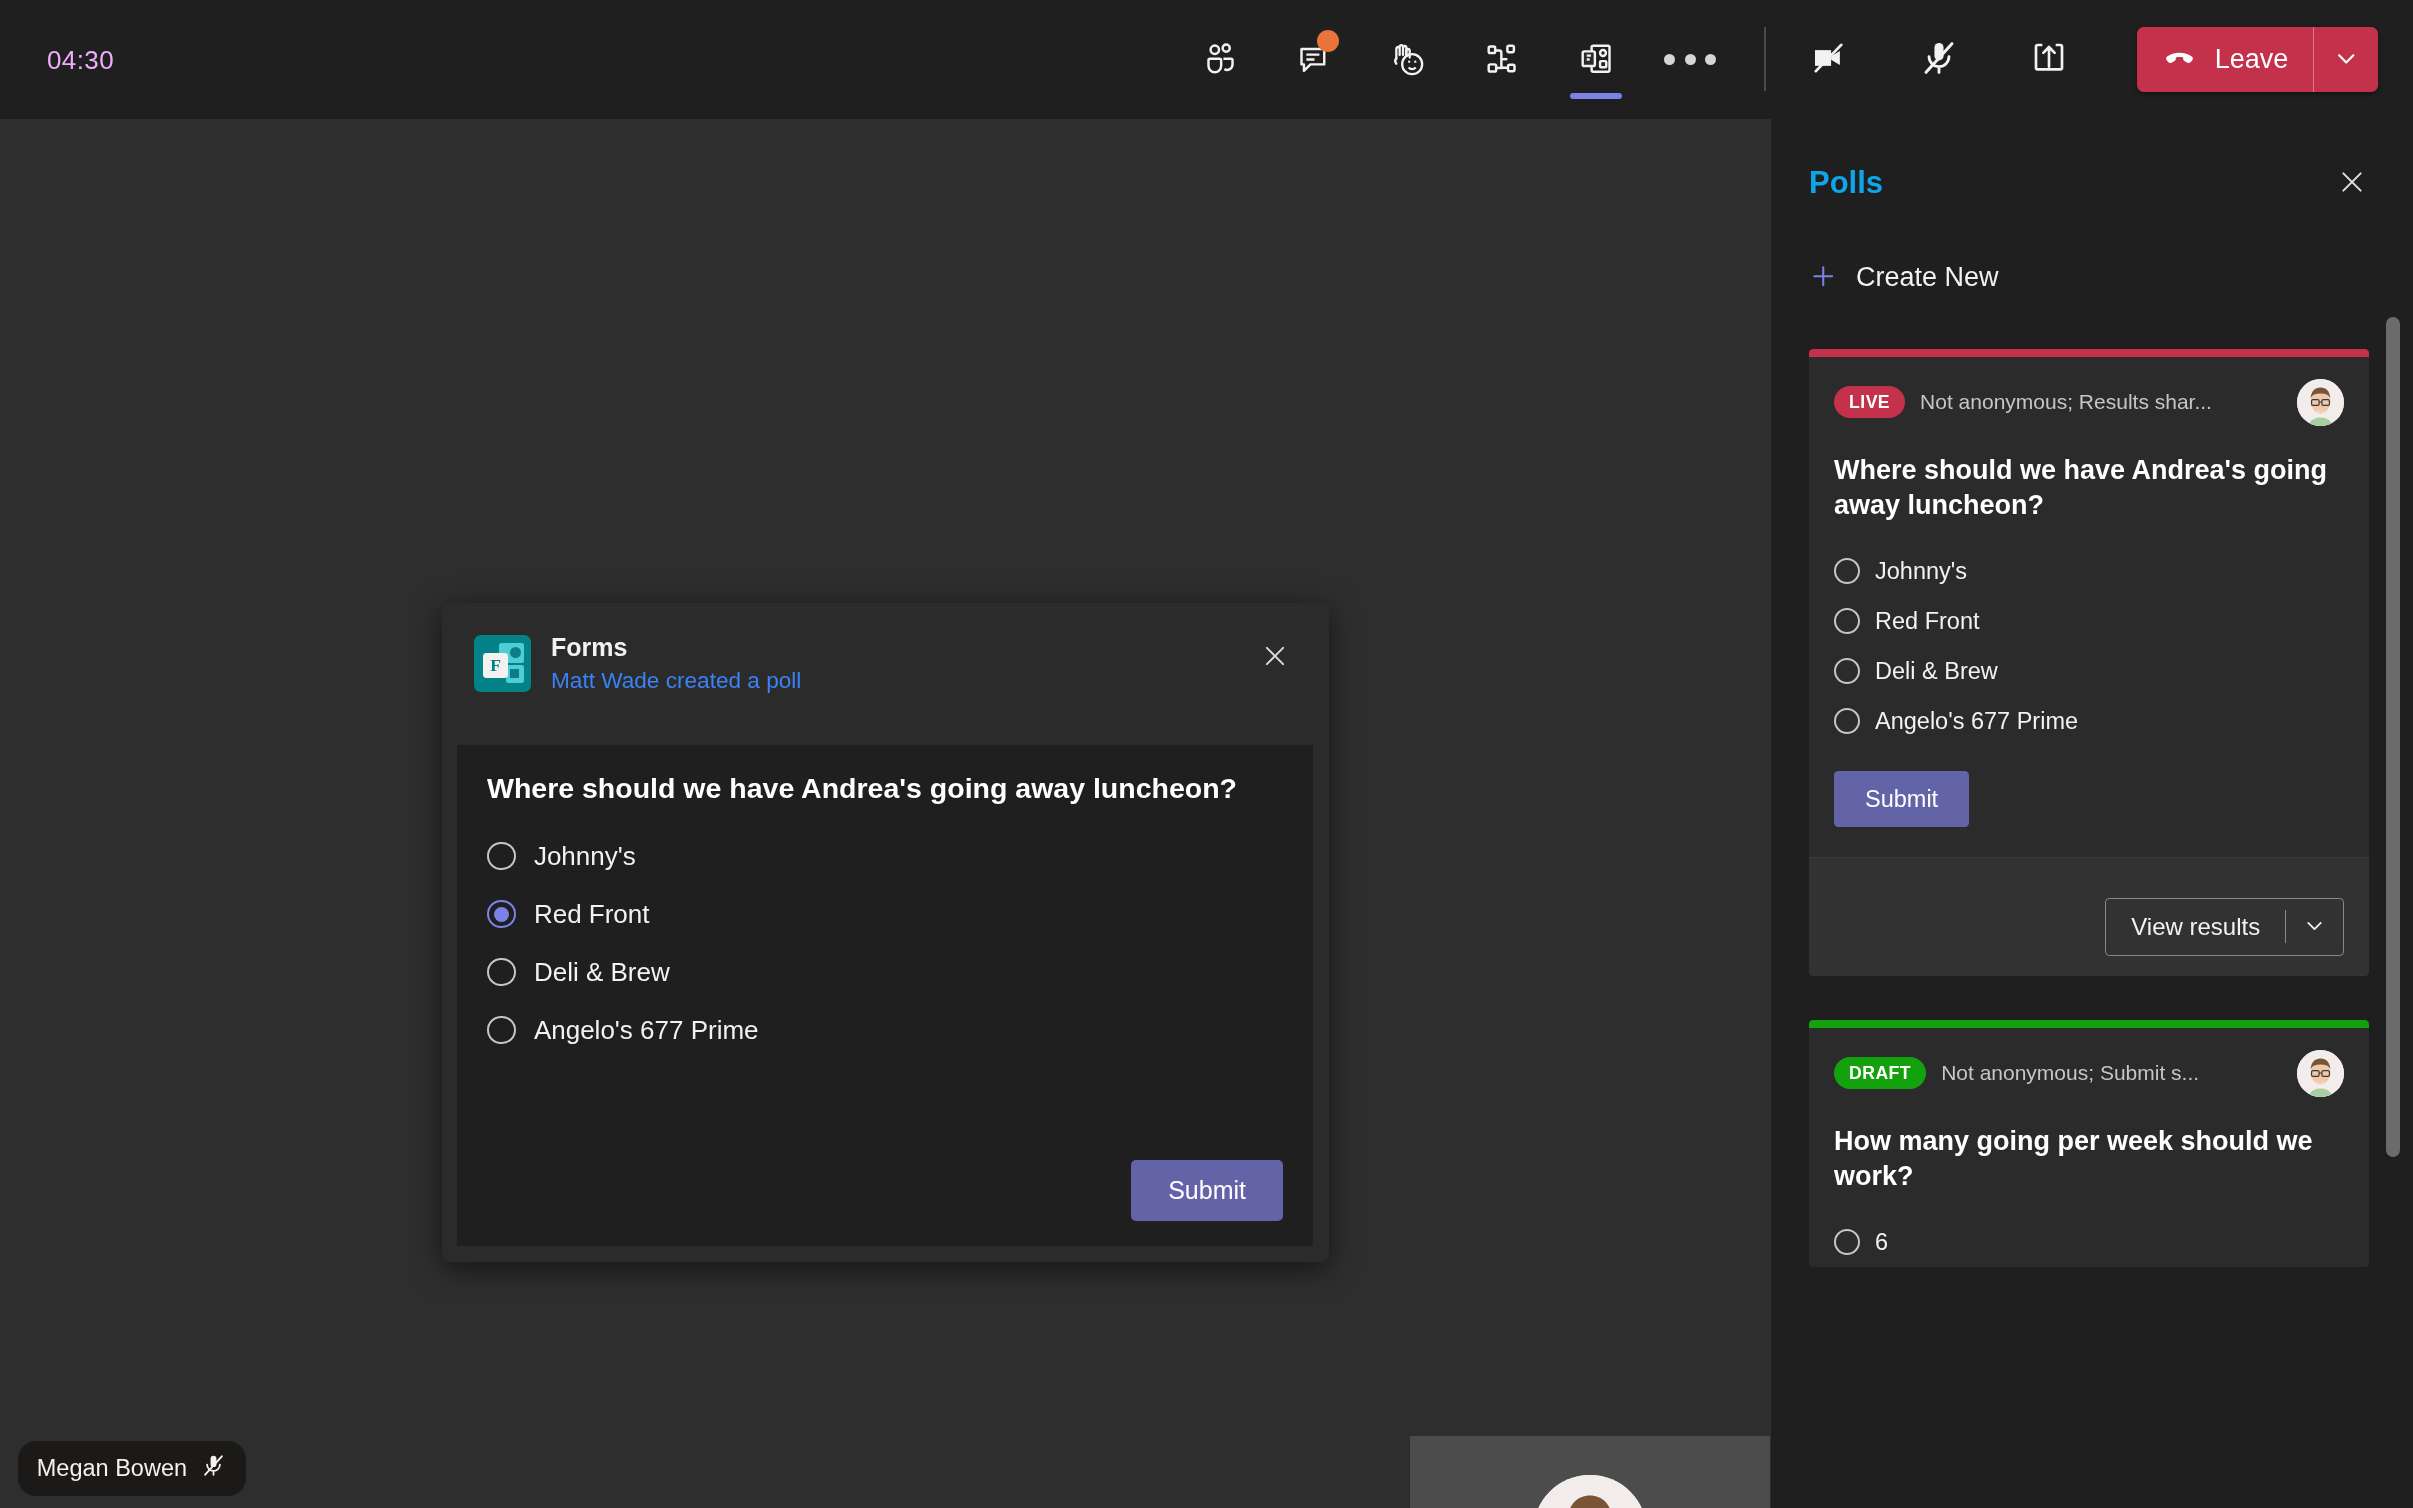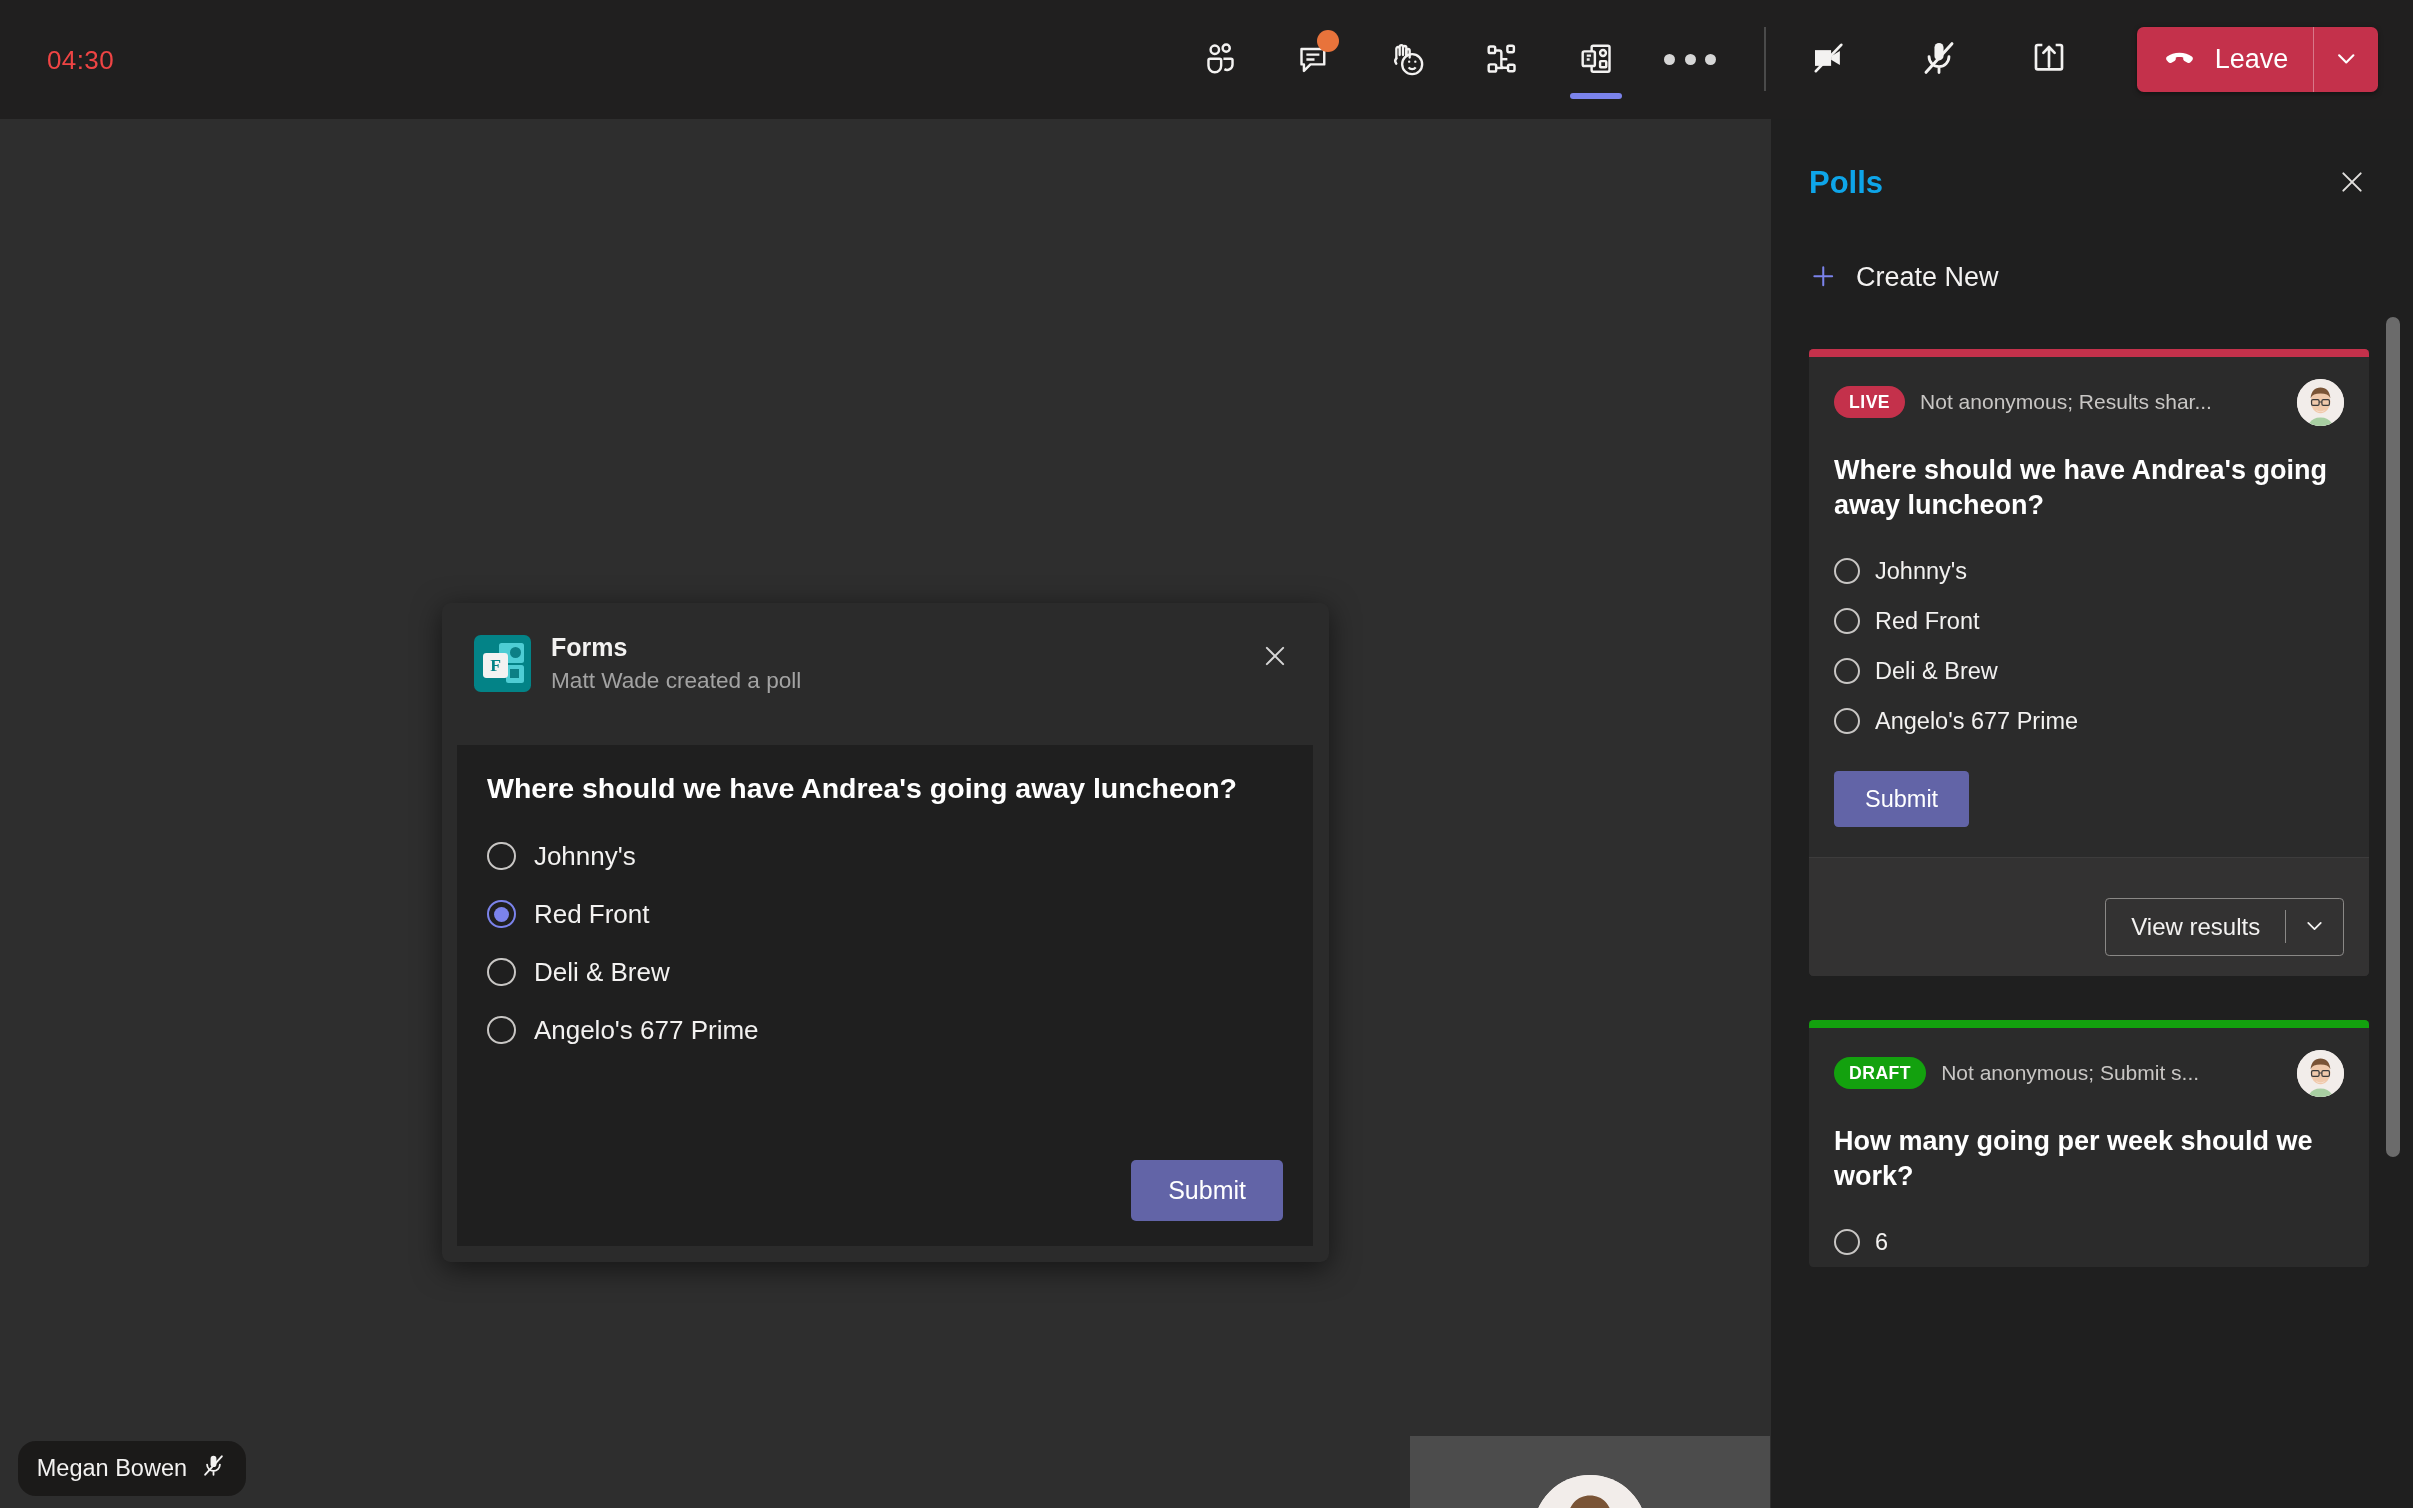--- a/index.html
+++ b/index.html
@@ -20,7 +20,7 @@
   .timer {
     position: absolute; left: 47px; top: 50%;
     transform: translateY(-50%);
-    color: #ef4444; font-size: 26px; letter-spacing: 0.4px;
+    color: #f0abfc; font-size: 26px; letter-spacing: 0.4px;
   }
   .center-tools {
     position: absolute; left: 1173px; top: 0;

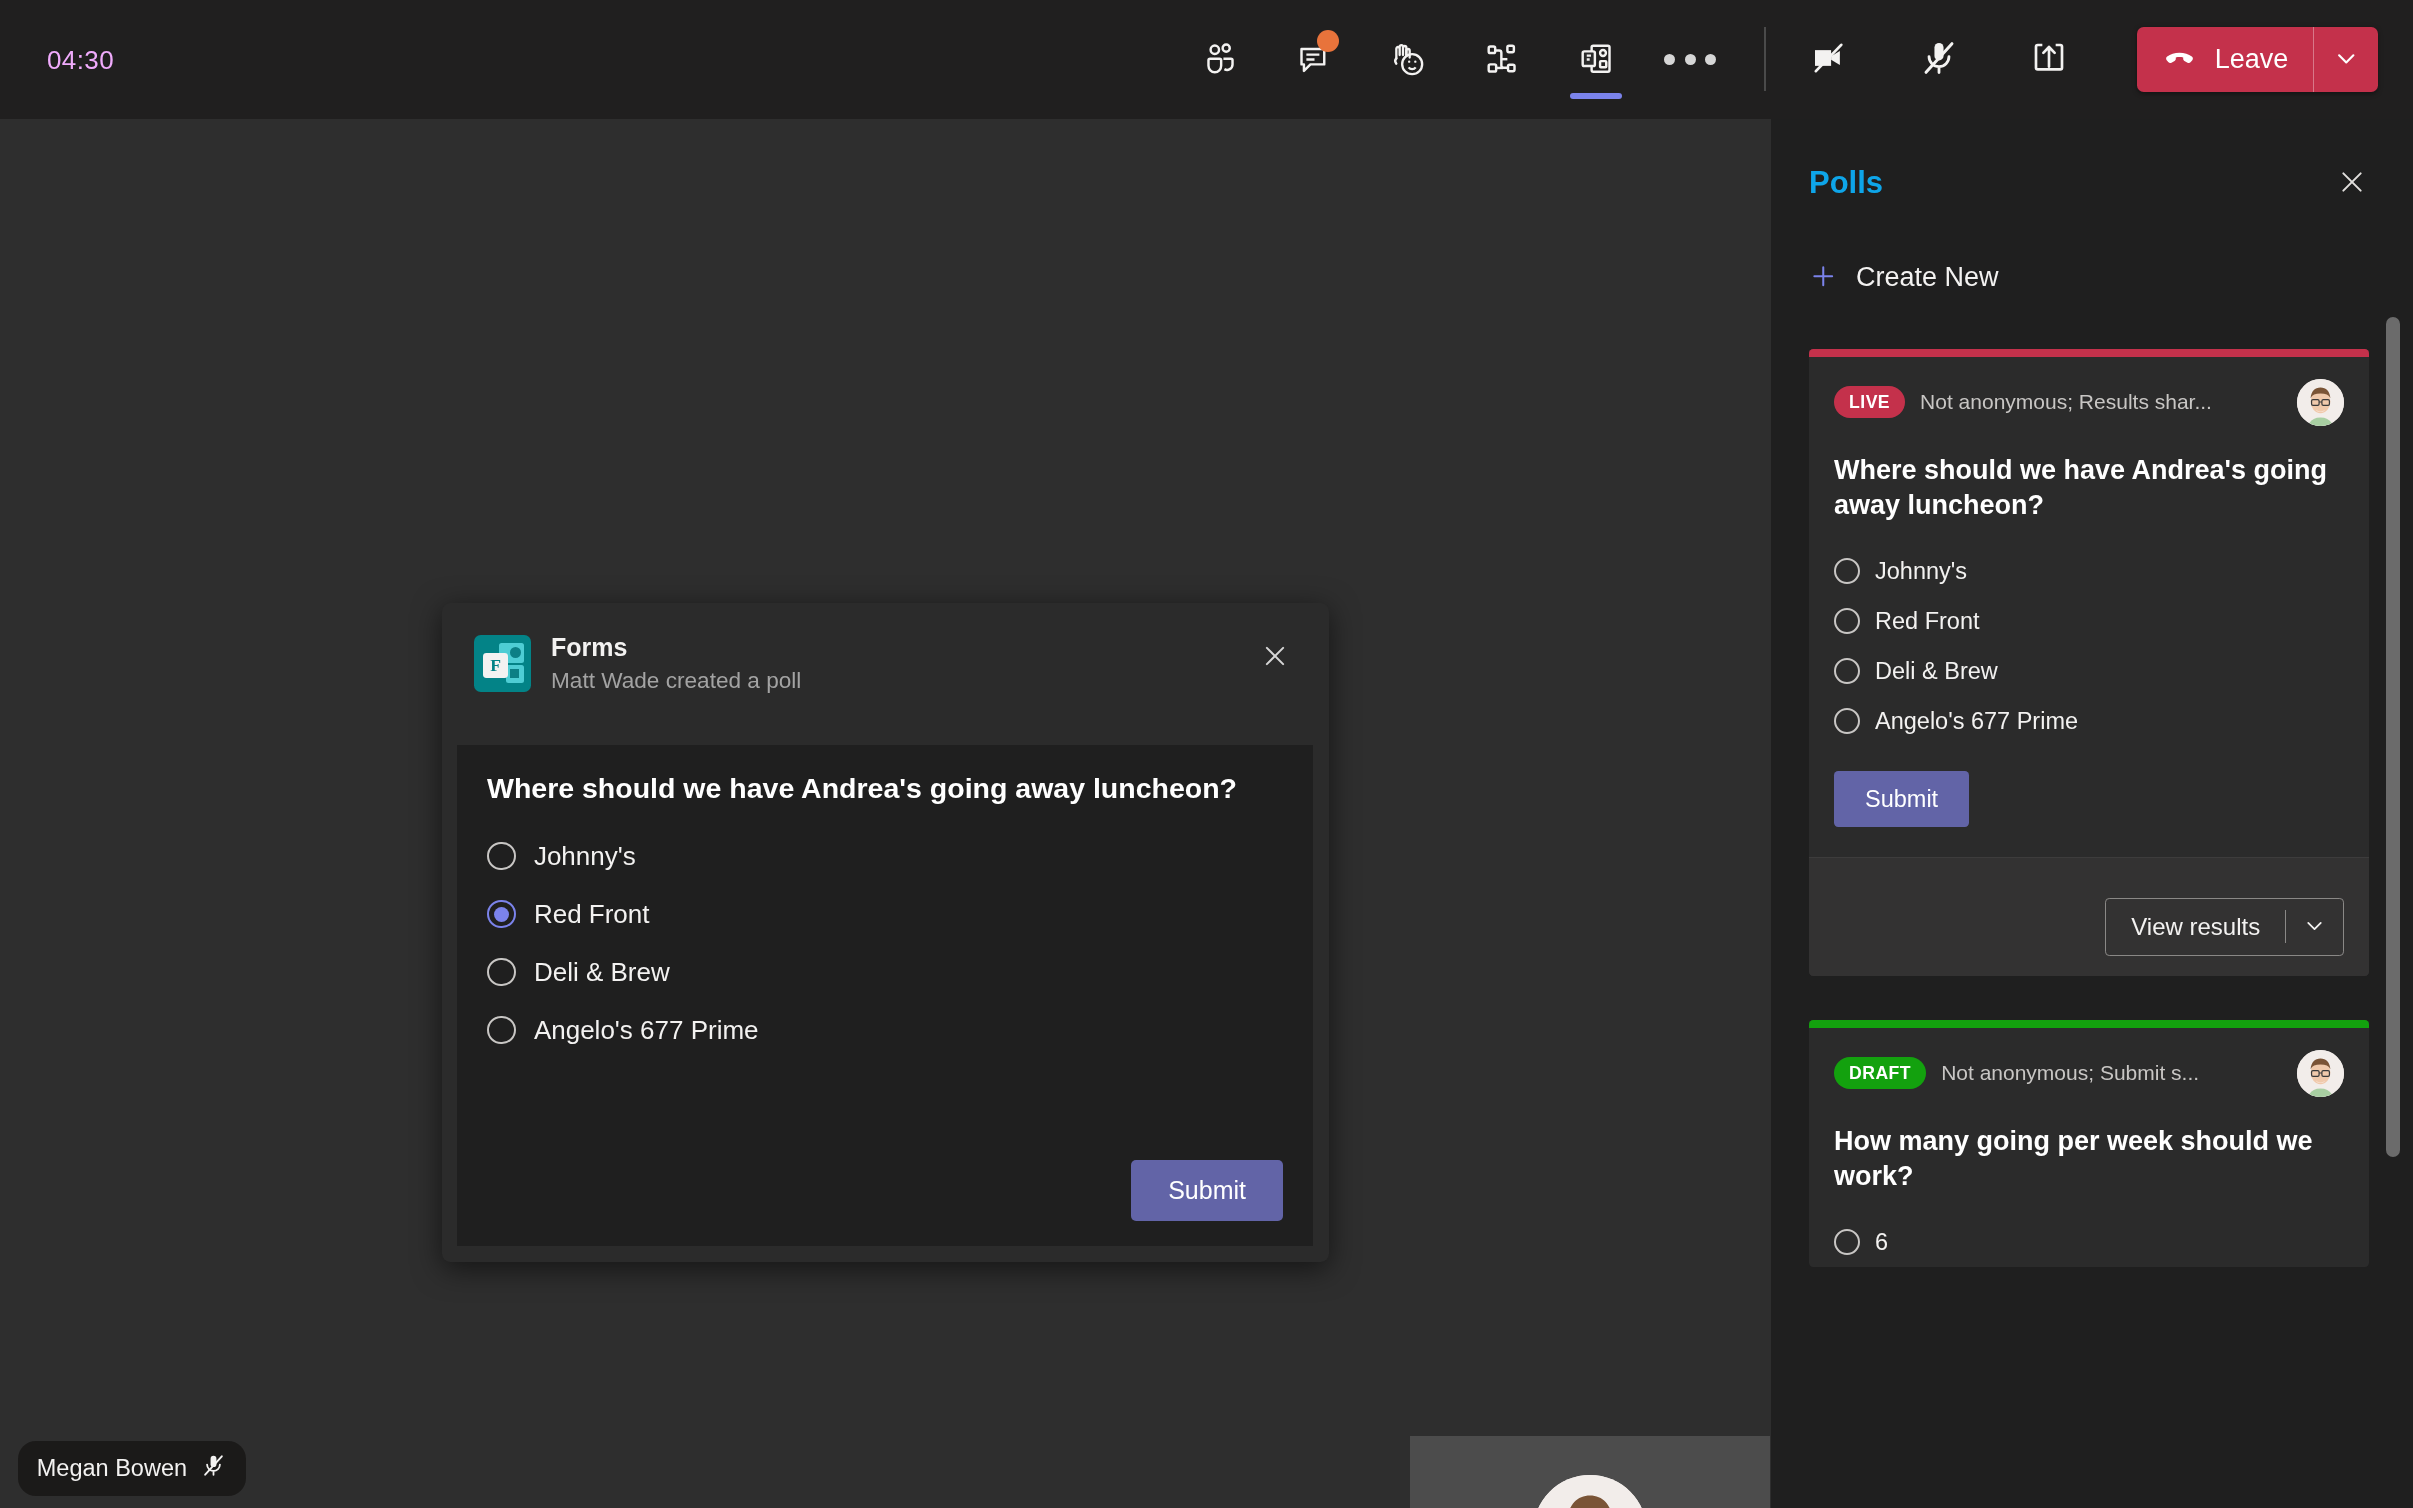--- a/index.html
+++ b/index.html
@@ -143,7 +143,7 @@
     width: 9.2px; height: 9.2px; background: #0c7f85;
   }
   .modal-title { color: #f3f2f1; font-size: 25px; font-weight: bold; line-height: 1.25; }
-  .modal-sub { color: #a3a3a3; font-size: 22.6px; line-height: 1.3; margin-top: 3.4px; }
+  .modal-sub { color: #3b82f6; font-size: 22.6px; line-height: 1.3; margin-top: 3.4px; }
   .modal-close {
     position: absolute; right: 35px; top: 35px;
     width: 39px; height: 39px; display: flex;

